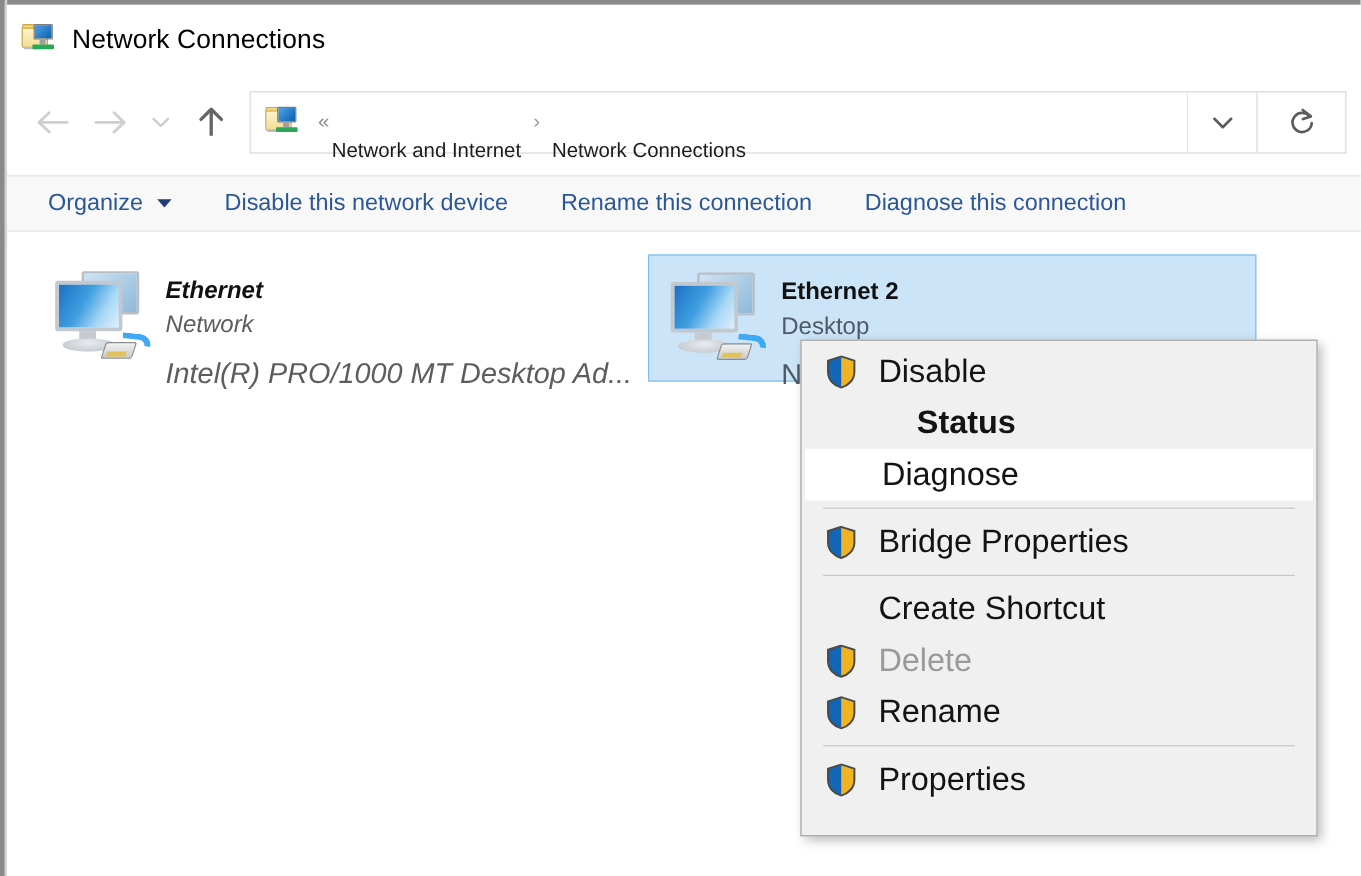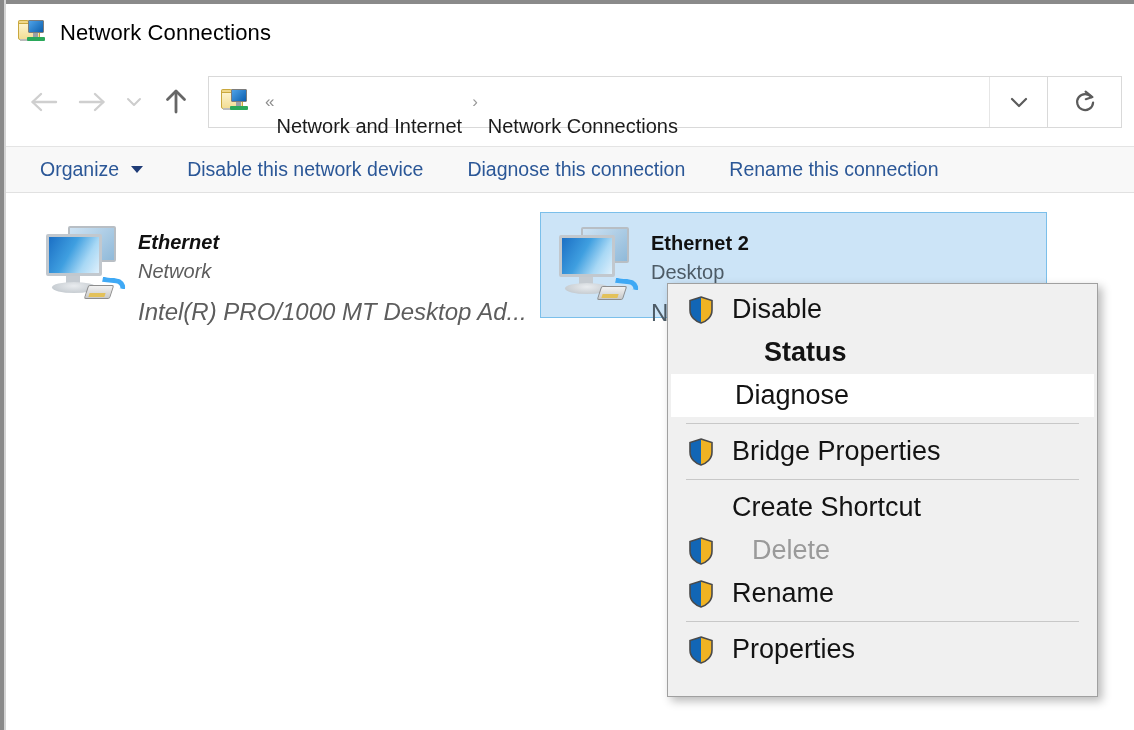--- a/index.html
+++ b/index.html
@@ -135,7 +135,7 @@
     flex: 0 0 auto;
   }
   .crumb {
-    font-size: 20px;
+    font-size: 17px;
     color: #1b1b1b;
     white-space: nowrap;
     margin-top: 48px;

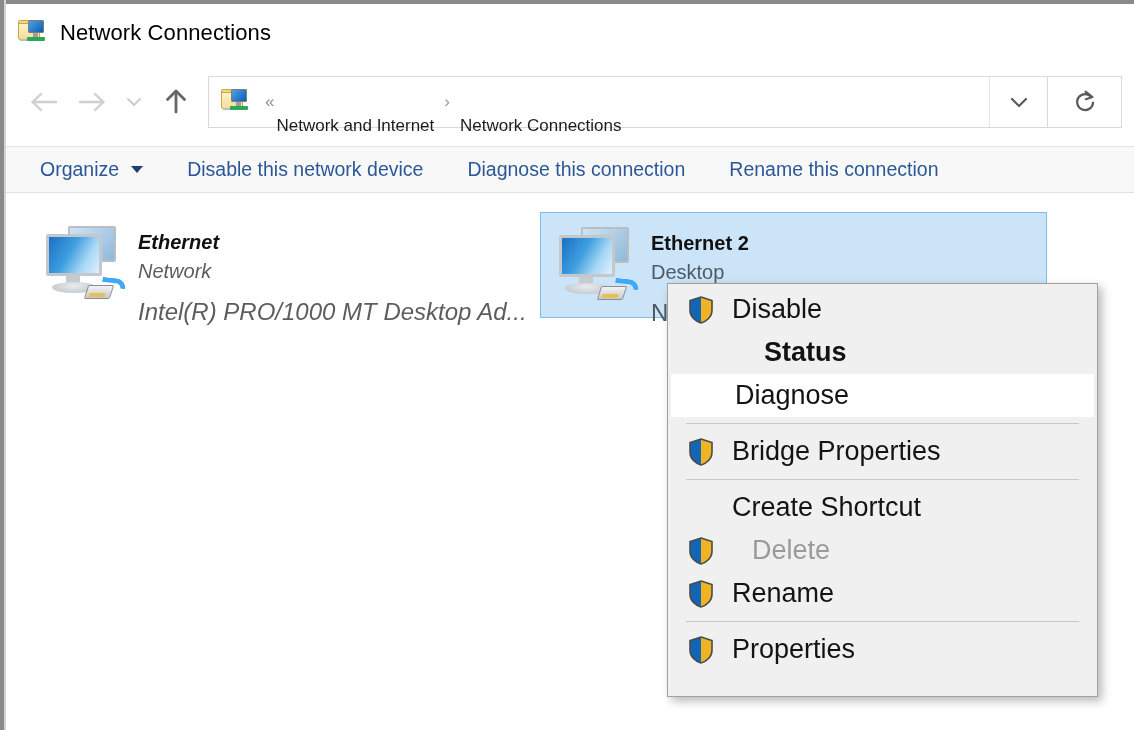--- a/index.html
+++ b/index.html
@@ -434,8 +434,8 @@
       <span class="tb-caret"></span>
     </div>
     <div class="tb-item">Disable this network device</div>
+    <div class="tb-item">Rename this connection</div>
     <div class="tb-item">Diagnose this connection</div>
-    <div class="tb-item">Rename this connection</div>
   </div>
 
   <div id="content">

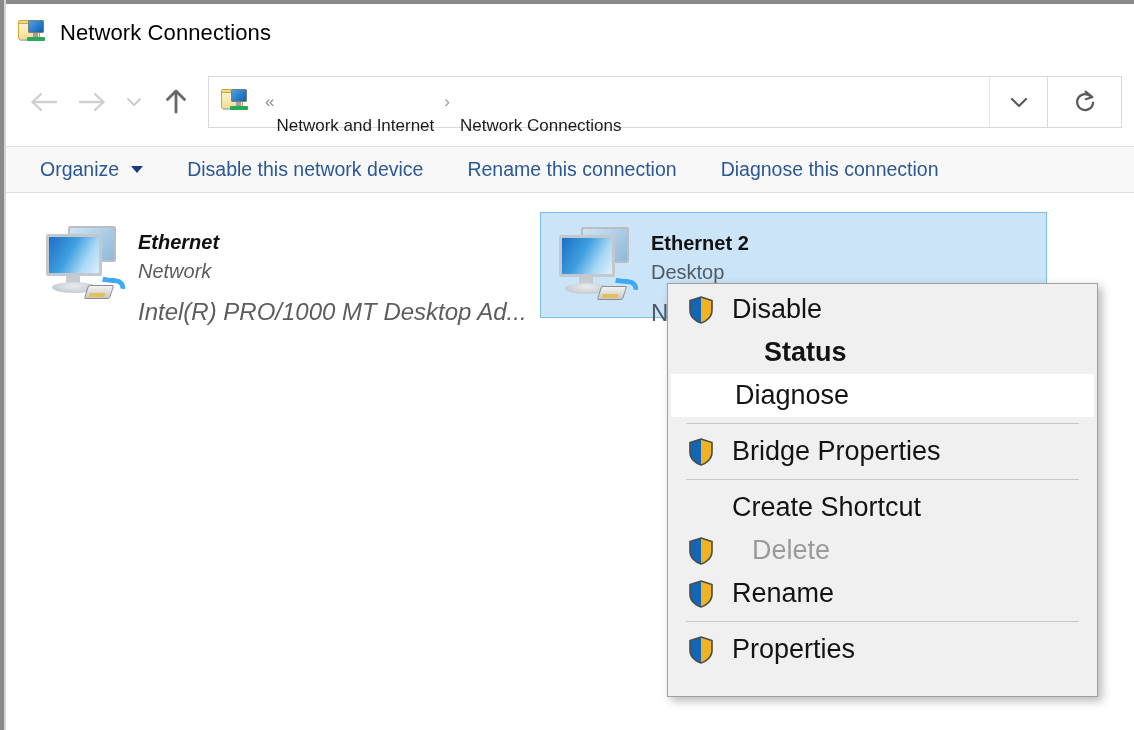--- a/index.html
+++ b/index.html
@@ -333,7 +333,7 @@
     margin: 0 3px;
   }
   .menu-item.bold { font-weight: bold; gap: 32px; }
-  .menu-item.disabled { color: #9a9a9a; gap: 20px; }
+  .menu-item.disabled { color: #9a9a9a; }
   .menu-sep {
     height: 1px;
     background: #c8c8c8;

